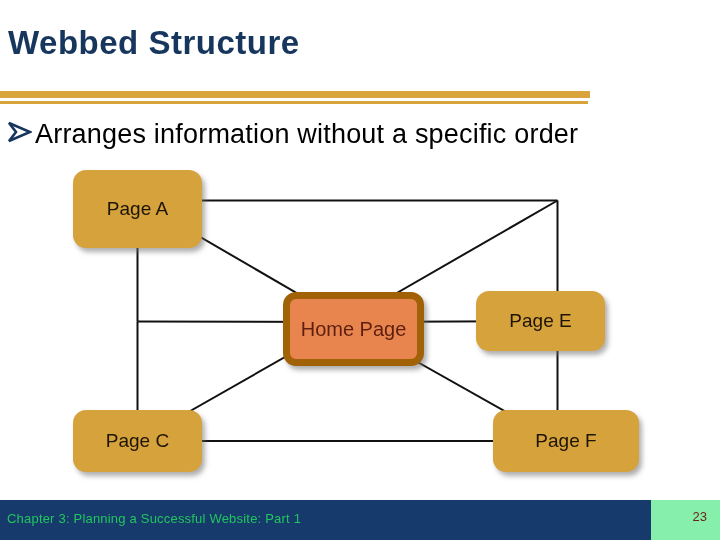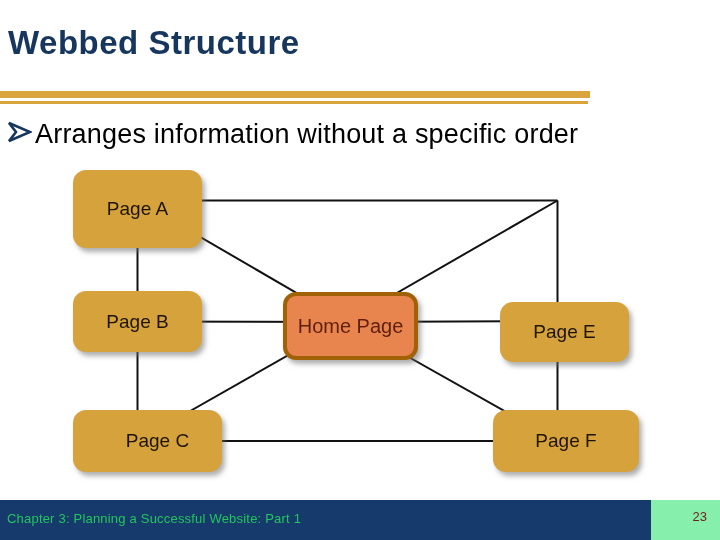--- a/index.html
+++ b/index.html
@@ -88,7 +88,6 @@
       </svg>
 
     <div class="node" id="node-page-a">Page A</div>
-    <div class="node" id="node-page-b">Page B</div>
     <div class="node" id="node-page-c">Page C</div>
     <div class="node home" id="node-home">Home Page</div>
     <div class="node" id="node-page-e">Page E</div>

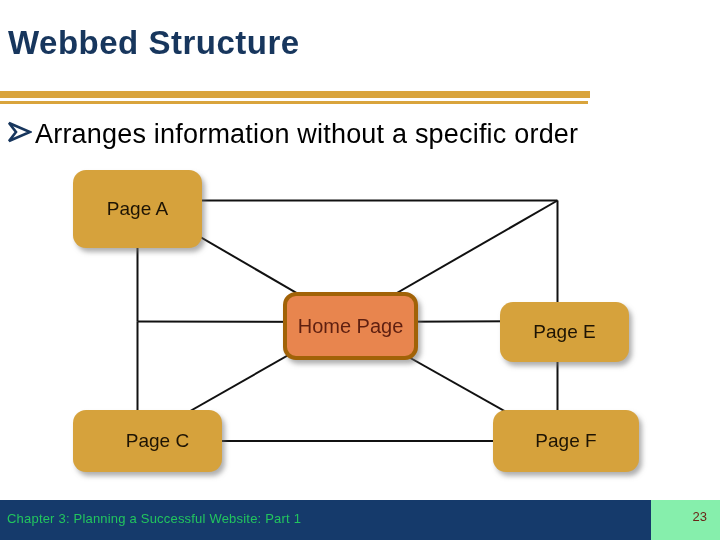--- a/index.html
+++ b/index.html
@@ -27,7 +27,7 @@
     z-index:2;
   }
   .node.home{
-    background:#E8854E;border:4px solid #a16207;color:#5E1F10;font-size:20px;
+    background:#E8854E;border:7px solid #a16207;color:#5E1F10;font-size:20px;
   }
   
   #node-page-a{left:73px;top:20px;width:129px;height:78px;}

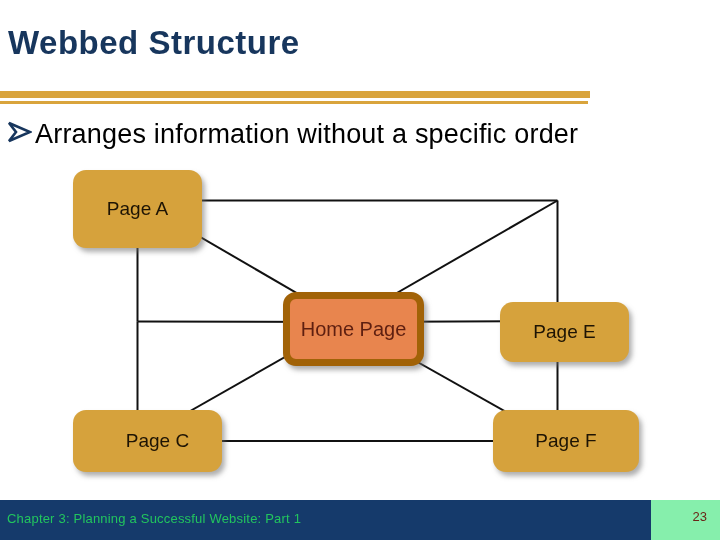--- a/index.html
+++ b/index.html
@@ -34,7 +34,7 @@
   #node-page-b{left:73px;top:141px;width:129px;height:61px;}
   #node-page-c{left:73px;top:260px;width:129px;height:62px;padding-left:20px;}
   #node-page-d{left:493px;top:20px;width:129px;height:61px;}
-  #node-page-e{left:500px;top:141px;width:129px;height:60px;margin-top:11px;}
+  #node-page-e{left:476px;top:141px;width:129px;height:60px;}
   #node-page-f{left:493px;top:260px;width:146px;height:62px;}
   #node-home{left:283px;top:142px;width:127px;height:60px;}
   .footer-bar{

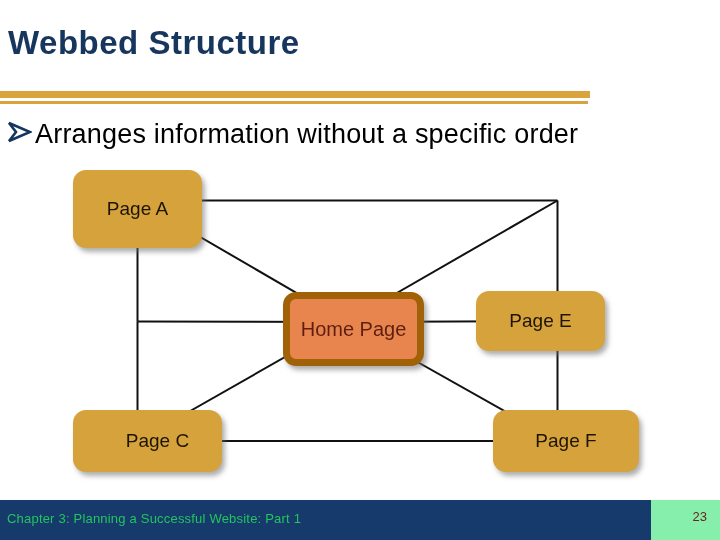--- a/index.html
+++ b/index.html
@@ -32,7 +32,7 @@
   
   #node-page-a{left:73px;top:20px;width:129px;height:78px;}
   #node-page-b{left:73px;top:141px;width:129px;height:61px;}
-  #node-page-c{left:73px;top:260px;width:129px;height:62px;padding-left:20px;}
+  #node-page-c{left:73px;top:260px;width:129px;height:62px;}
   #node-page-d{left:493px;top:20px;width:129px;height:61px;}
   #node-page-e{left:476px;top:141px;width:129px;height:60px;}
   #node-page-f{left:493px;top:260px;width:146px;height:62px;}

